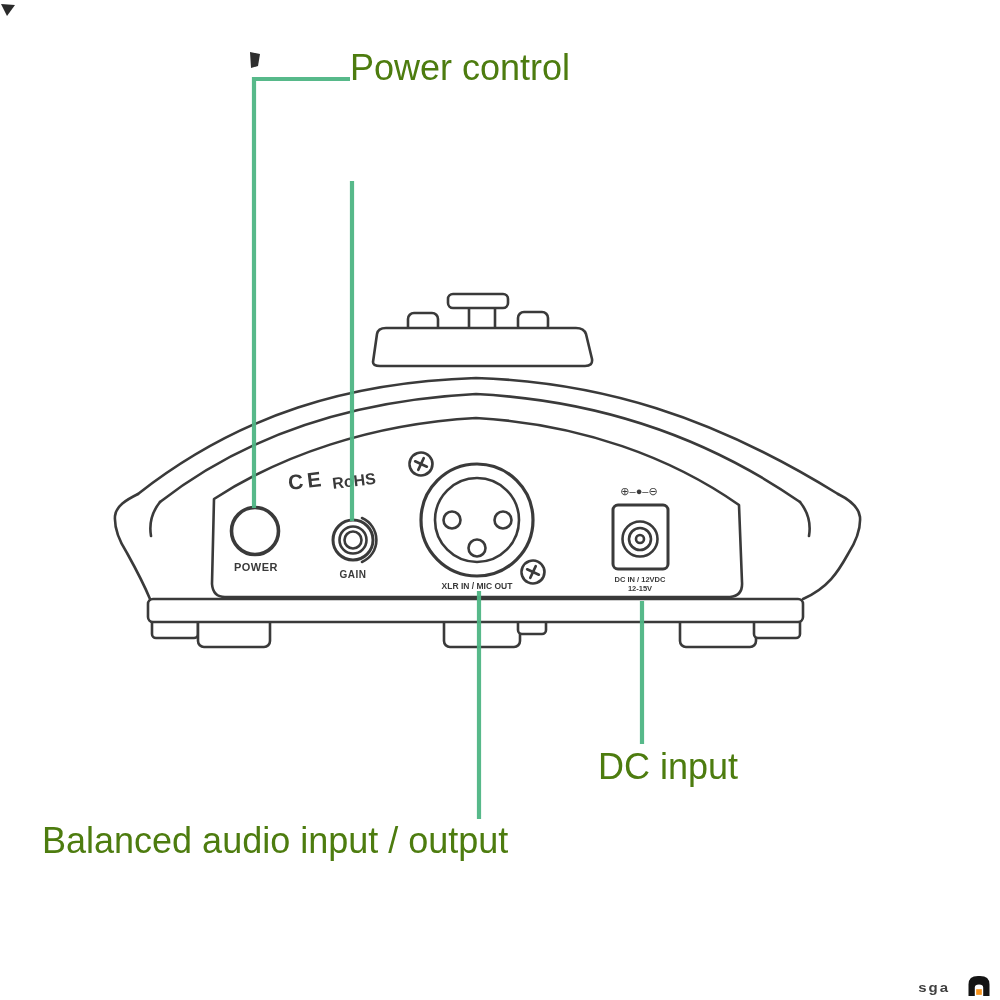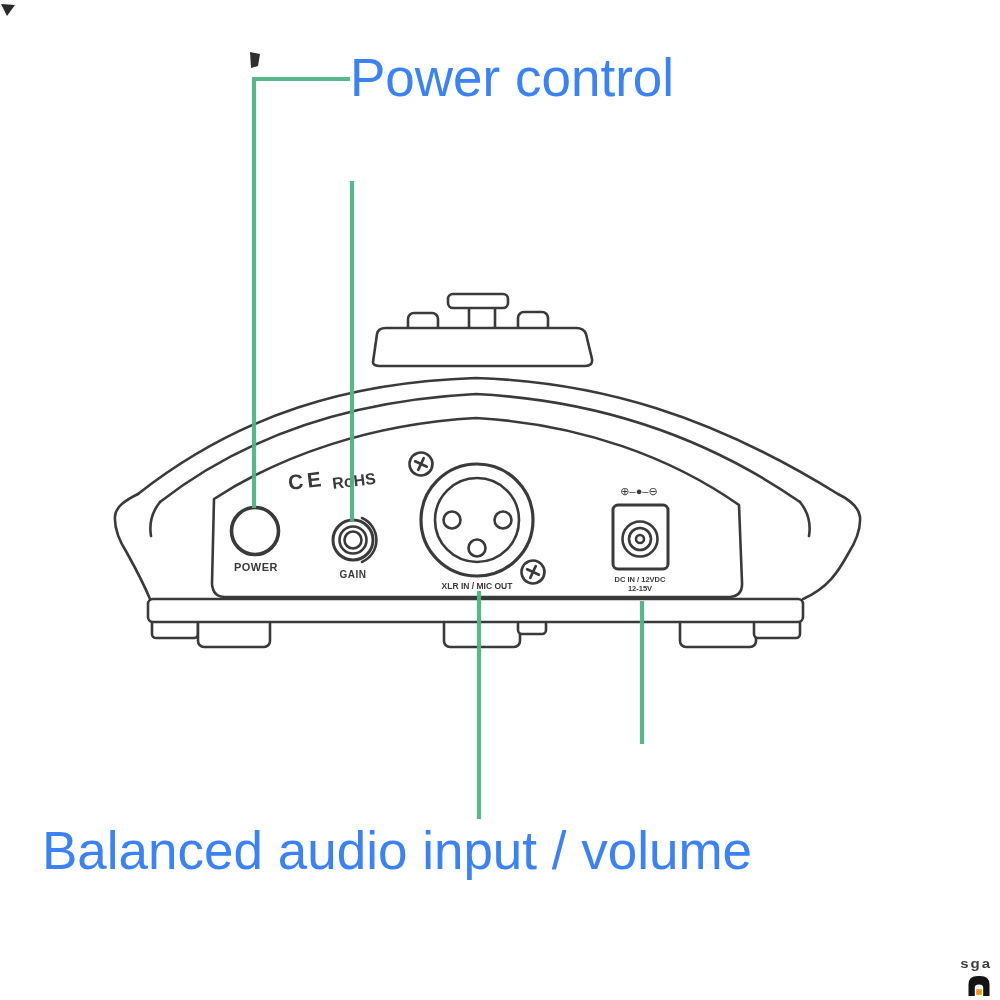--- a/index.html
+++ b/index.html
@@ -5,7 +5,7 @@
   html,body{margin:0;padding:0;background:#fff;}
   #canvas{position:relative;width:1000px;height:1000px;background:#ffffff;overflow:hidden;
           font-family:"Liberation Sans", sans-serif;}
-  .biglabel{position:absolute;font-size:53px;color:#3b82f6;line-height:1.08;white-space:nowrap;
+  .biglabel{position:absolute;font-size:36px;color:#4d7c0f;line-height:1.08;white-space:nowrap;
             letter-spacing:0px;text-align:right;}
   #devsvg{position:absolute;left:0;top:0;}
   svg text{font-family:"Liberation Sans", sans-serif;fill:#3a3a3a;}

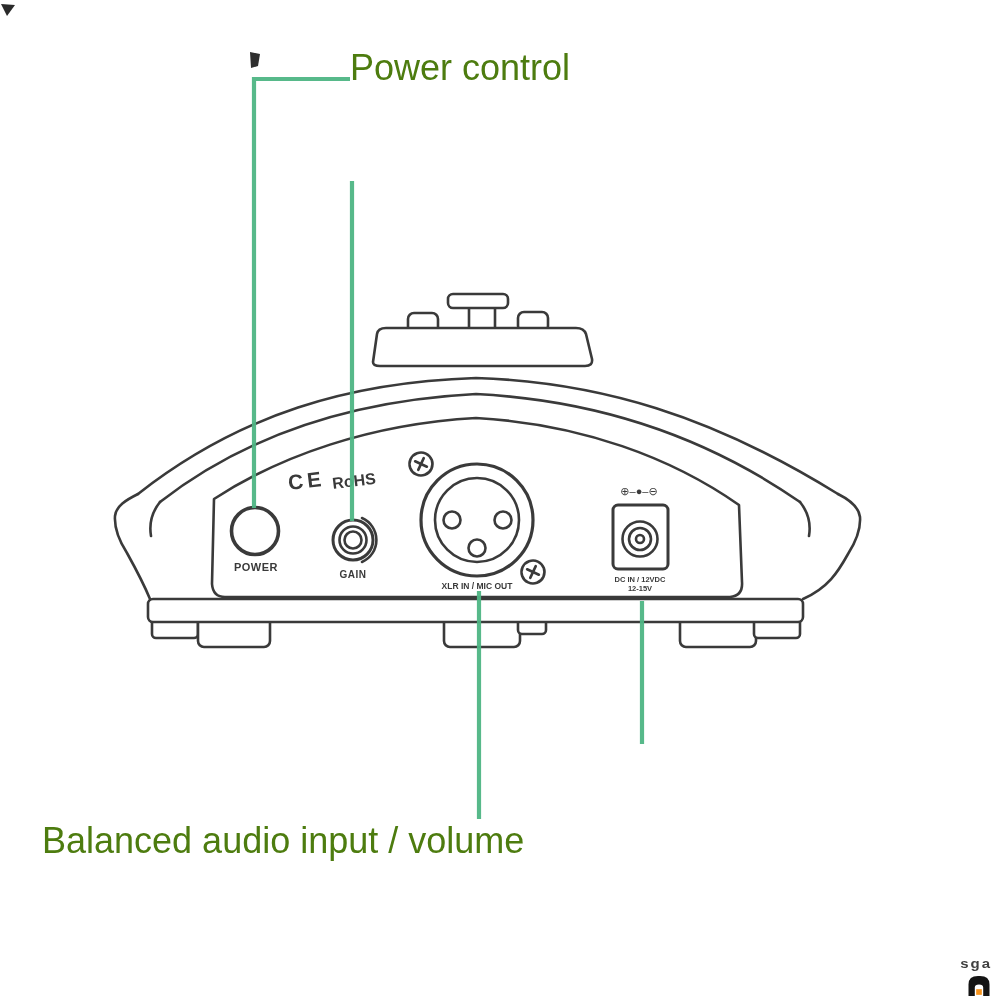--- a/index.html
+++ b/index.html
@@ -23,6 +23,7 @@
 <div id="canvas">
 
   <div class="biglabel" style="left:350px;top:49px;">Power control</div>
+  <div class="biglabel" style="left:598px;top:748px;">DC input</div>
   <div class="biglabel" style="left:42px;top:822px;">Balanced audio input / volume</div>
 
   <svg id="devsvg" width="1000" height="1000" viewBox="0 0 1000 1000">

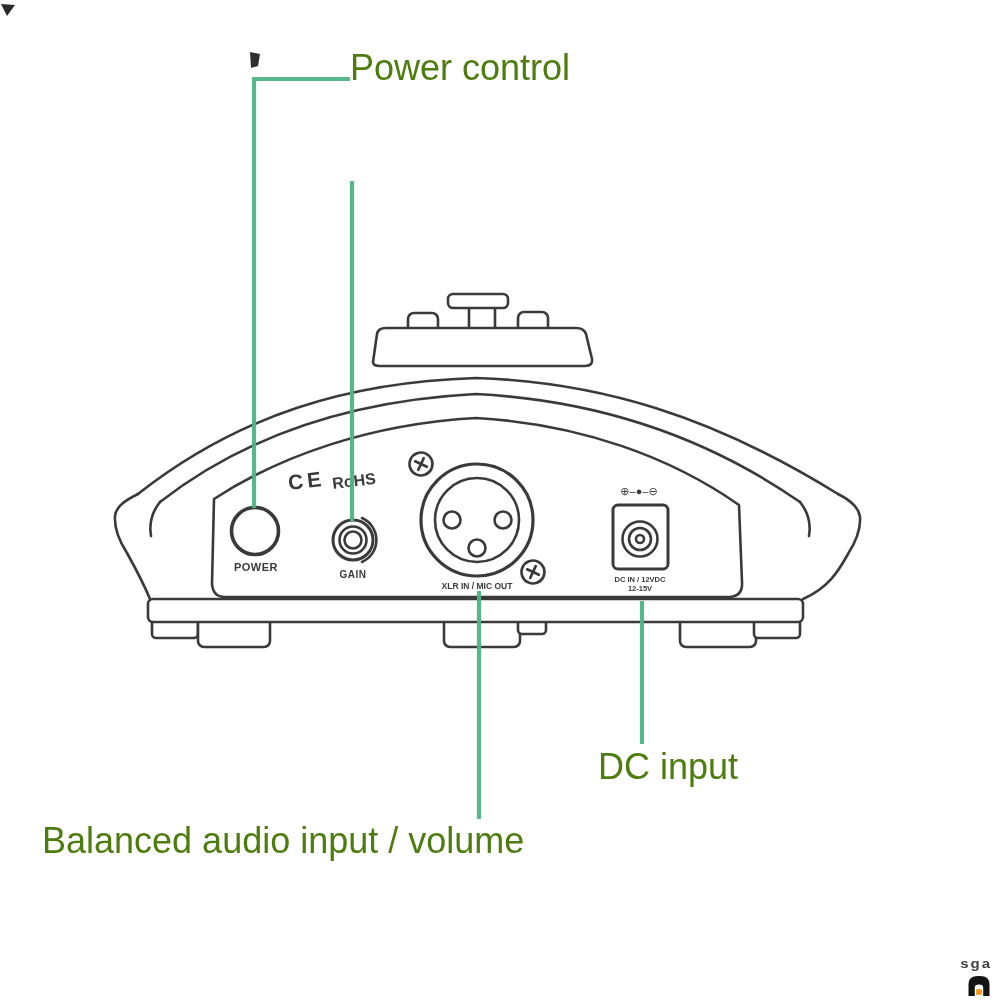--- a/index.html
+++ b/index.html
@@ -24,7 +24,7 @@
 
   <div class="biglabel" style="left:350px;top:49px;">Power control</div>
   <div class="biglabel" style="left:598px;top:748px;">DC input</div>
-  <div class="biglabel" style="left:42px;top:822px;">Balanced audio input / volume</div>
+  <div class="biglabel" style="left:42px;top:822px;">Balanced audio input / output</div>
 
   <svg id="devsvg" width="1000" height="1000" viewBox="0 0 1000 1000">
 

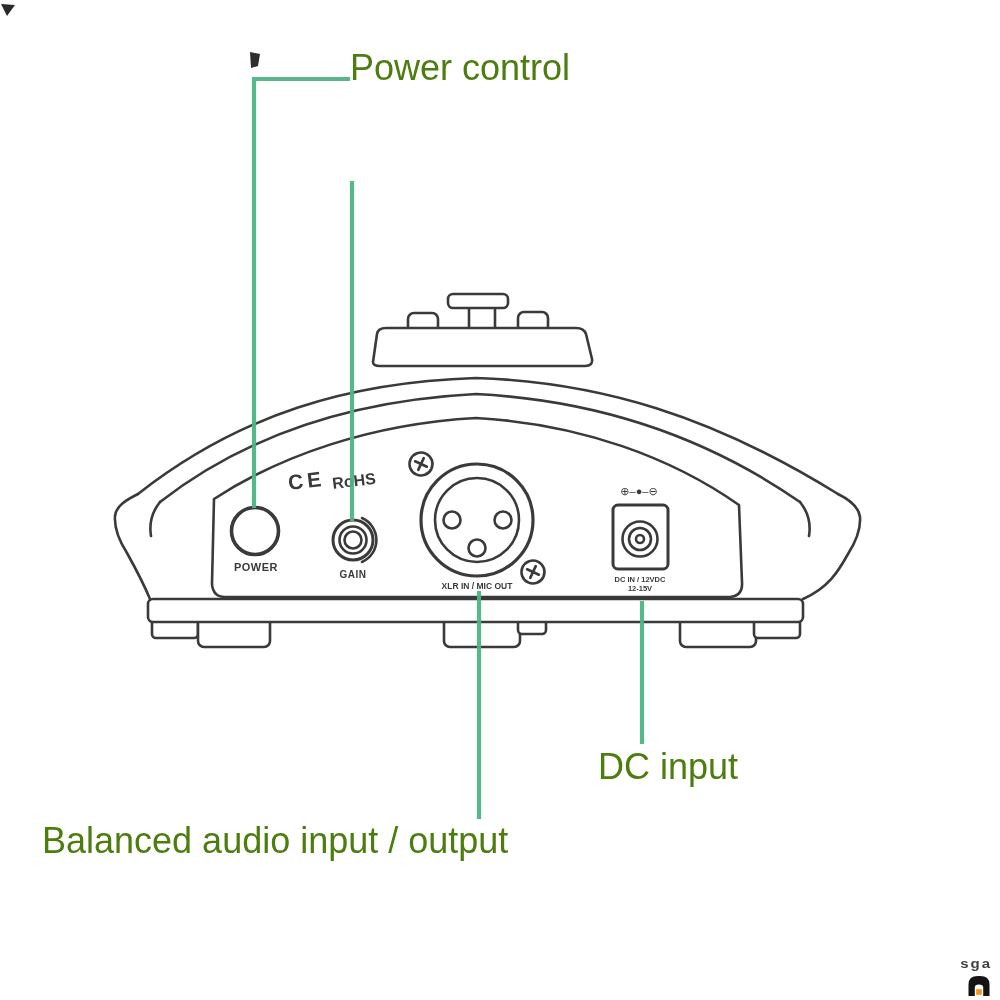--- a/index.html
+++ b/index.html
@@ -13,7 +13,7 @@
   .lnf{fill:#ffffff;stroke:#3a3a3a;stroke-width:2.6;stroke-linecap:round;stroke-linejoin:round;}
   .green{fill:none;stroke:#4eb584;stroke-width:4.2;stroke-linecap:butt;opacity:.95;}
   .tinytxt{font-weight:bold;text-anchor:middle;}
-  #logo{position:absolute;right:8px;bottom:4px;display:flex;align-items:flex-end;gap:3px;flex-direction:column;}
+  #logo{position:absolute;right:8px;bottom:4px;display:flex;align-items:flex-end;gap:16px;}
   #logo .logotext{font-size:15px;font-weight:bold;color:#404040;letter-spacing:2px;
                   text-transform:lowercase;transform:scaleY(0.9);}
 </style>

